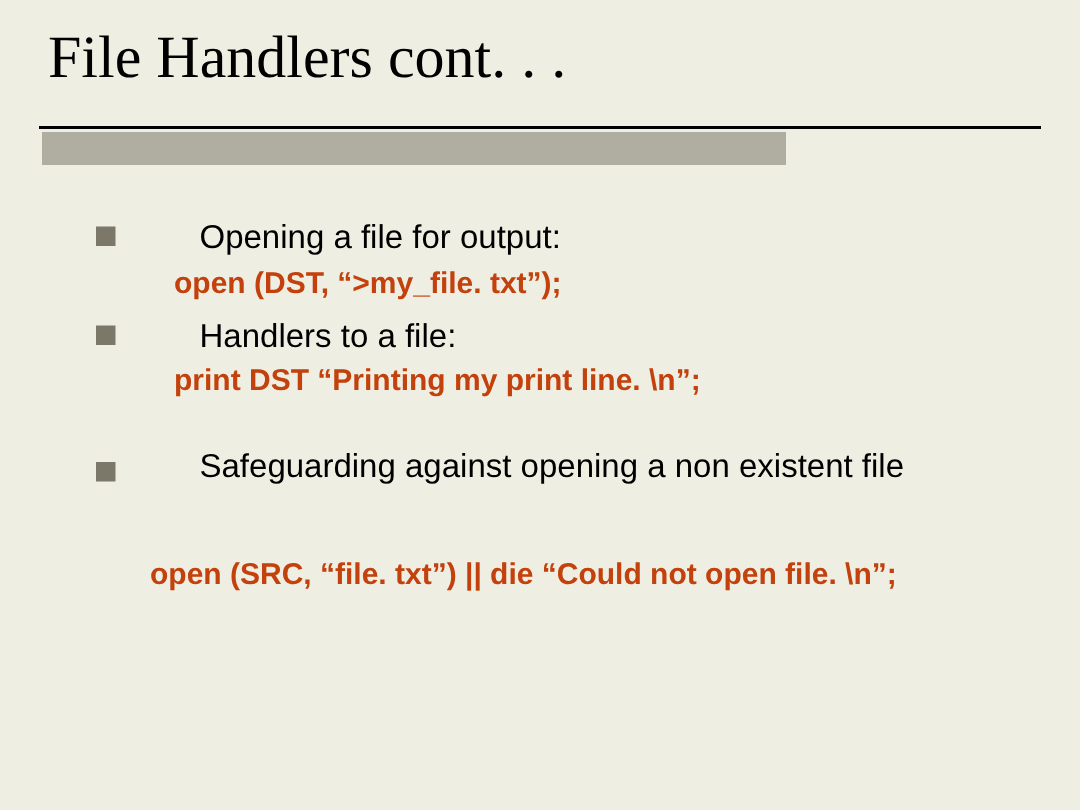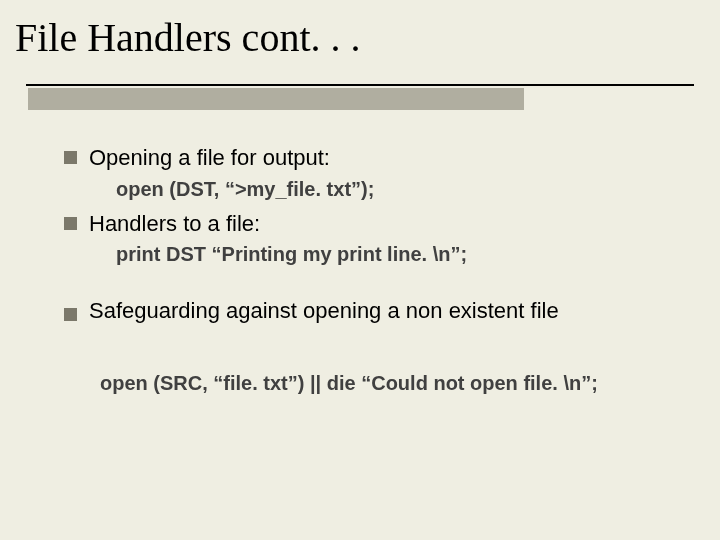--- a/index.html
+++ b/index.html
@@ -19,7 +19,7 @@
   }
   .title {
     position: absolute;
-    left: 15px;
+    left: 32px;
     top: 14px;
     font-family: "Times New Roman", Times, serif;
     font-size: 40px;

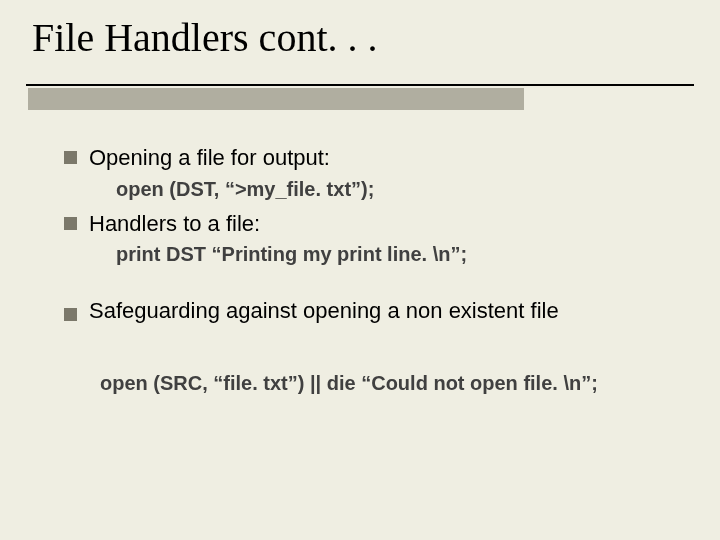--- a/index.html
+++ b/index.html
@@ -54,6 +54,7 @@
     display: flex;
     align-items: flex-start;
     margin-top: 4px;
+    gap: 44px;
   }
   .bullet-row.gap-above {
     margin-top: 30px;

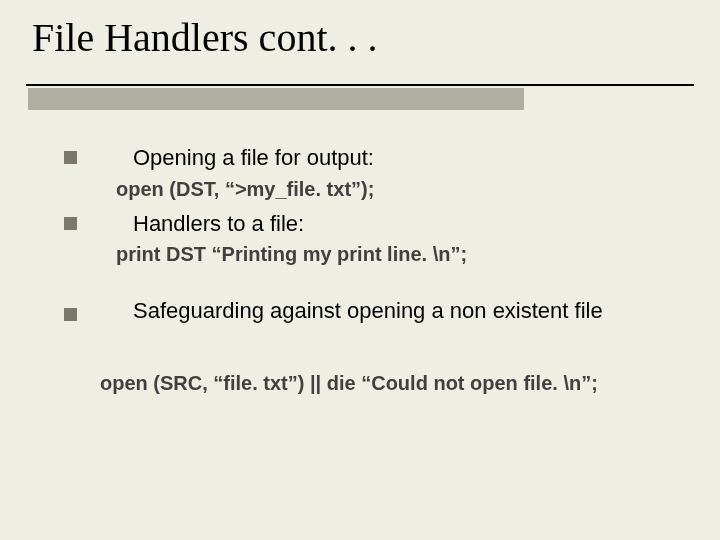--- a/index.html
+++ b/index.html
@@ -79,7 +79,7 @@
     margin-bottom: 8px;
     font-size: 20px;
     font-weight: bold;
-    color: #404040;
+    color: #c2410c;
     line-height: 1.3;
   }
   .code-line.tight {

